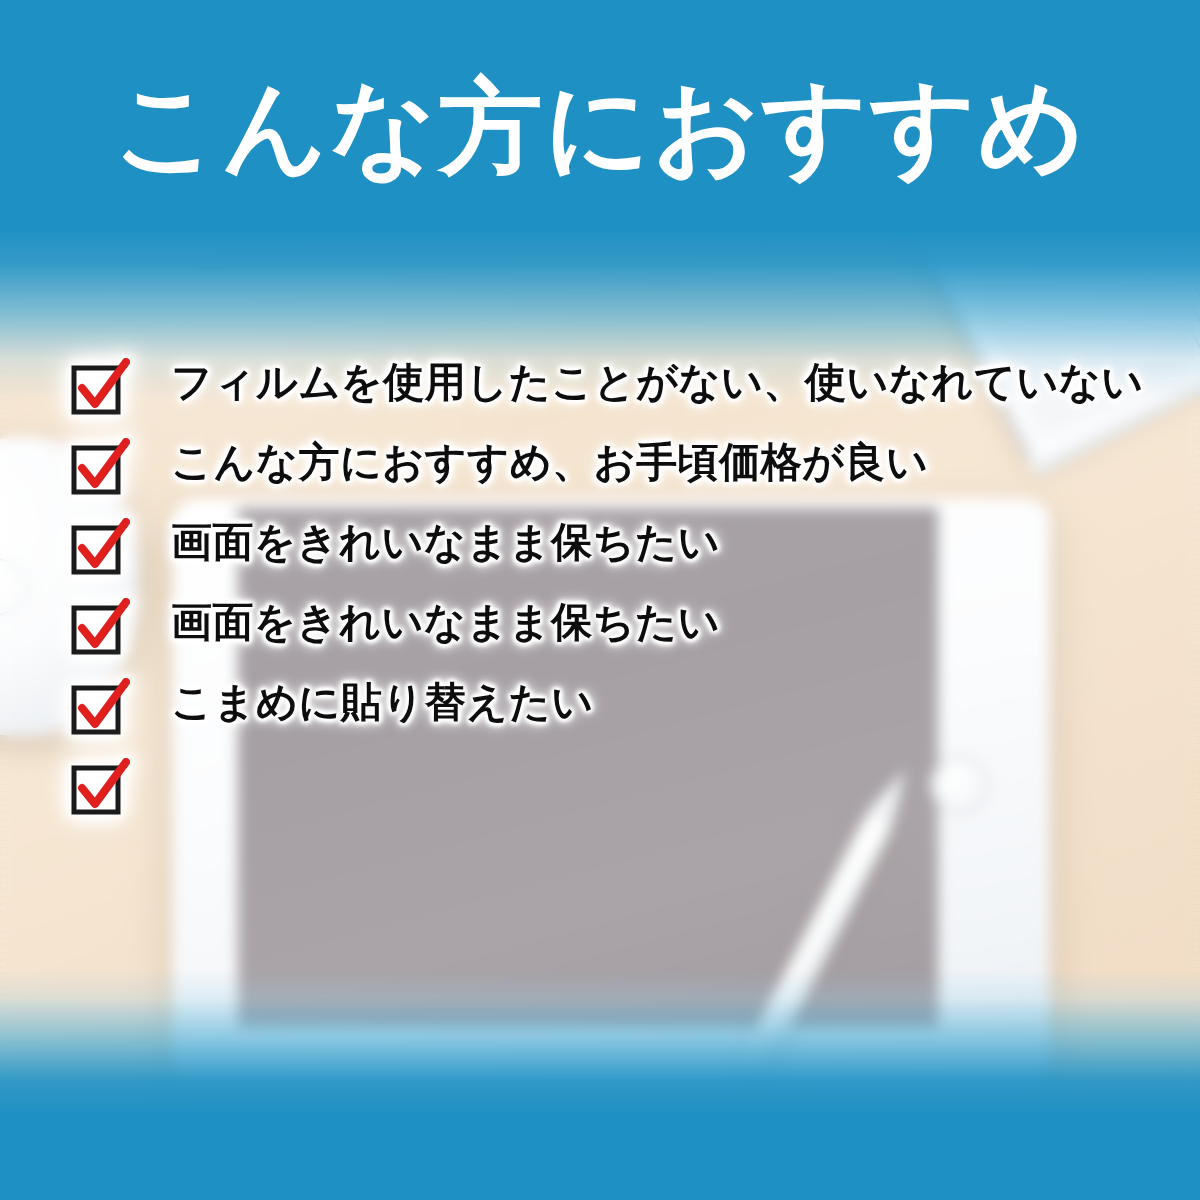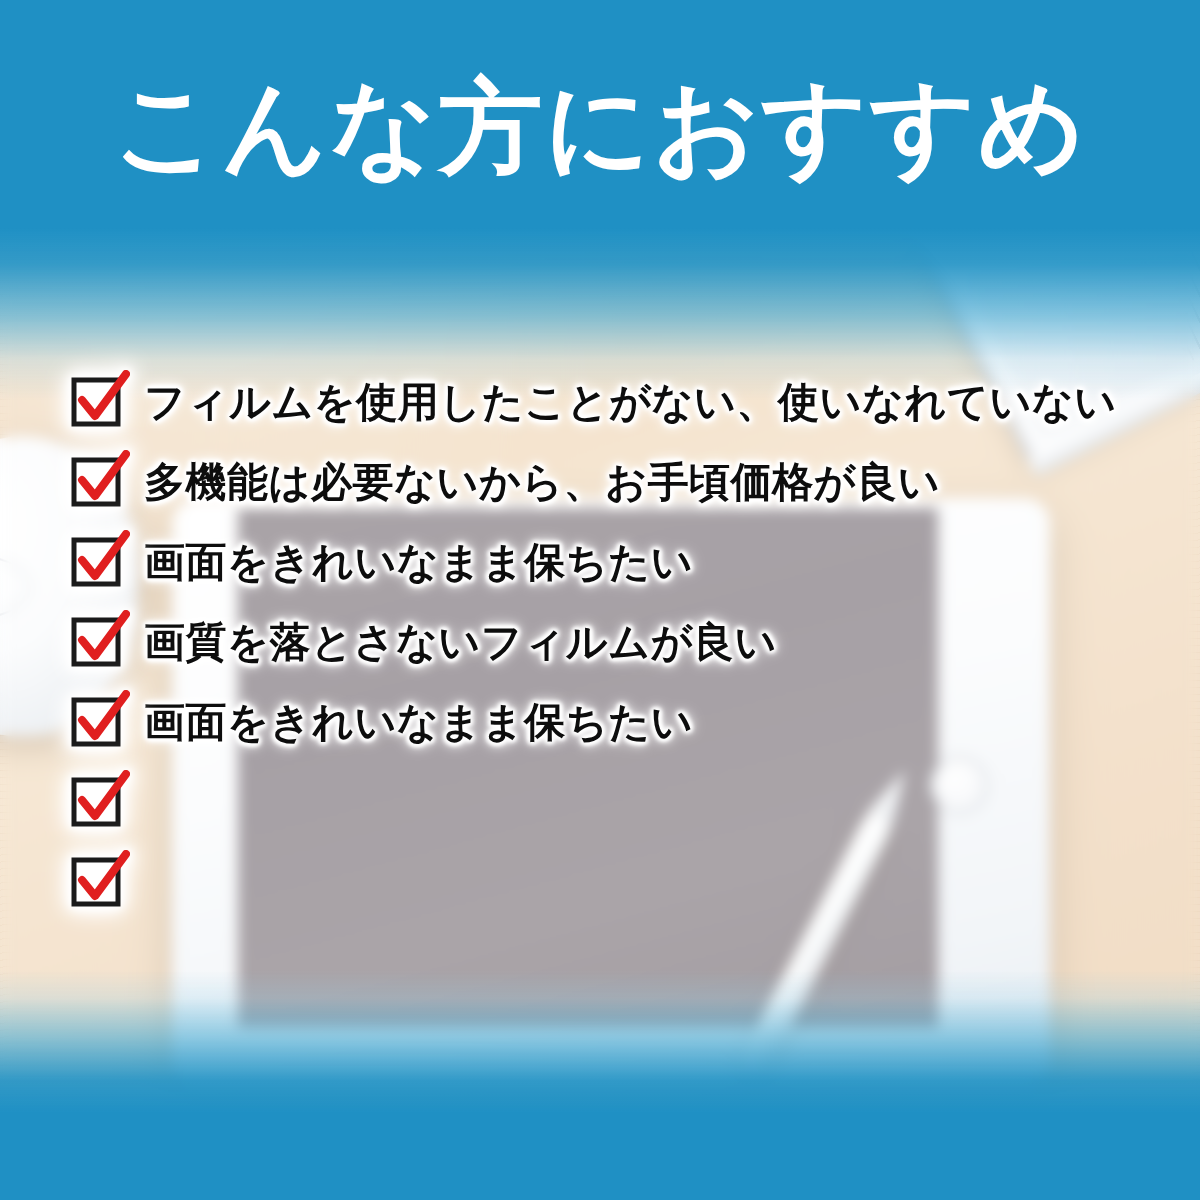--- a/index.html
+++ b/index.html
@@ -247,8 +247,8 @@
   .check-row {
     position: relative;
     display: flex;
-    align-items: center;
     height: 80px;
+    gap: 27px;
   }
   .checkbox {
     position: relative;

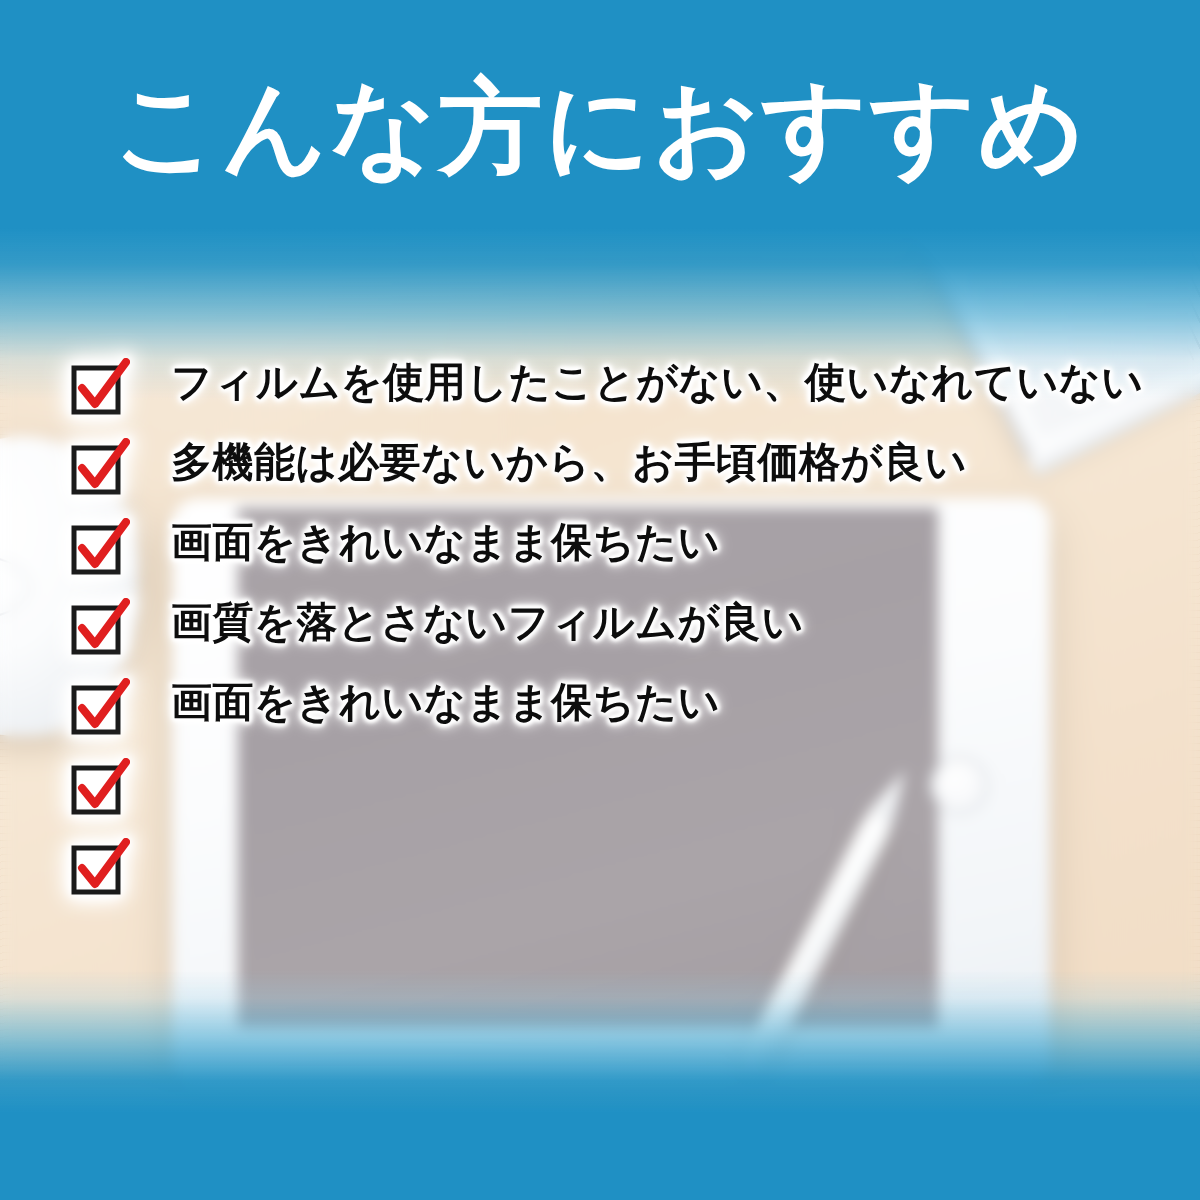--- a/index.html
+++ b/index.html
@@ -333,7 +333,7 @@
           <path d="M12 26 L25 42 L56 0" fill="none" stroke="#e01f1f" stroke-width="8" stroke-linecap="round" stroke-linejoin="round"></path>
         </svg>
       </span>
-      <span class="check-label">多機能は必要ないから、お手頃価格が良い</span>
+      <span class="check-label">こんな方におすすめ、お手頃価格が良い</span>
     </div>
 
     <div class="check-row">

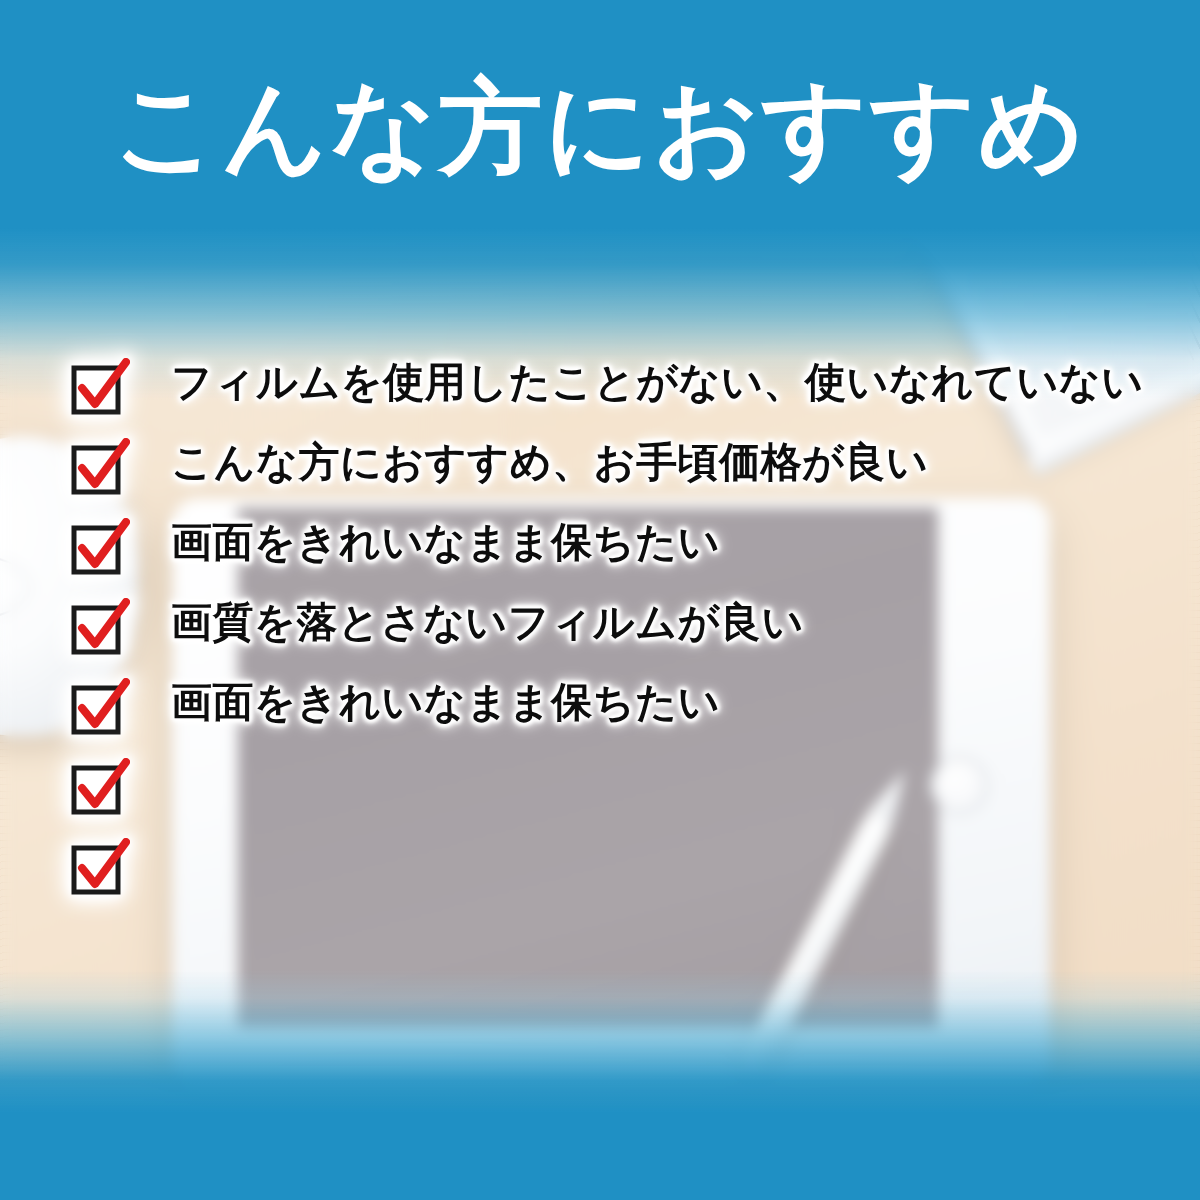--- a/index.html
+++ b/index.html
@@ -346,15 +346,6 @@
       <span class="check-label">画面をきれいなまま保ちたい</span>
     </div>
 
-    <div class="check-row">
-      <span class="checkbox">
-        <svg viewBox="0 0 56 56">
-          <rect x="4" y="6" width="44" height="44" fill="#ffffff" stroke="#1a1a1a" stroke-width="5"></rect>
-          <path d="M12 26 L25 42 L56 0" fill="none" stroke="#e01f1f" stroke-width="8" stroke-linecap="round" stroke-linejoin="round"></path>
-        </svg>
-      </span>
-      <span class="check-label">画質を落とさないフィルムが良い</span>
-    </div>
 
     <div class="check-row">
       <span class="checkbox">

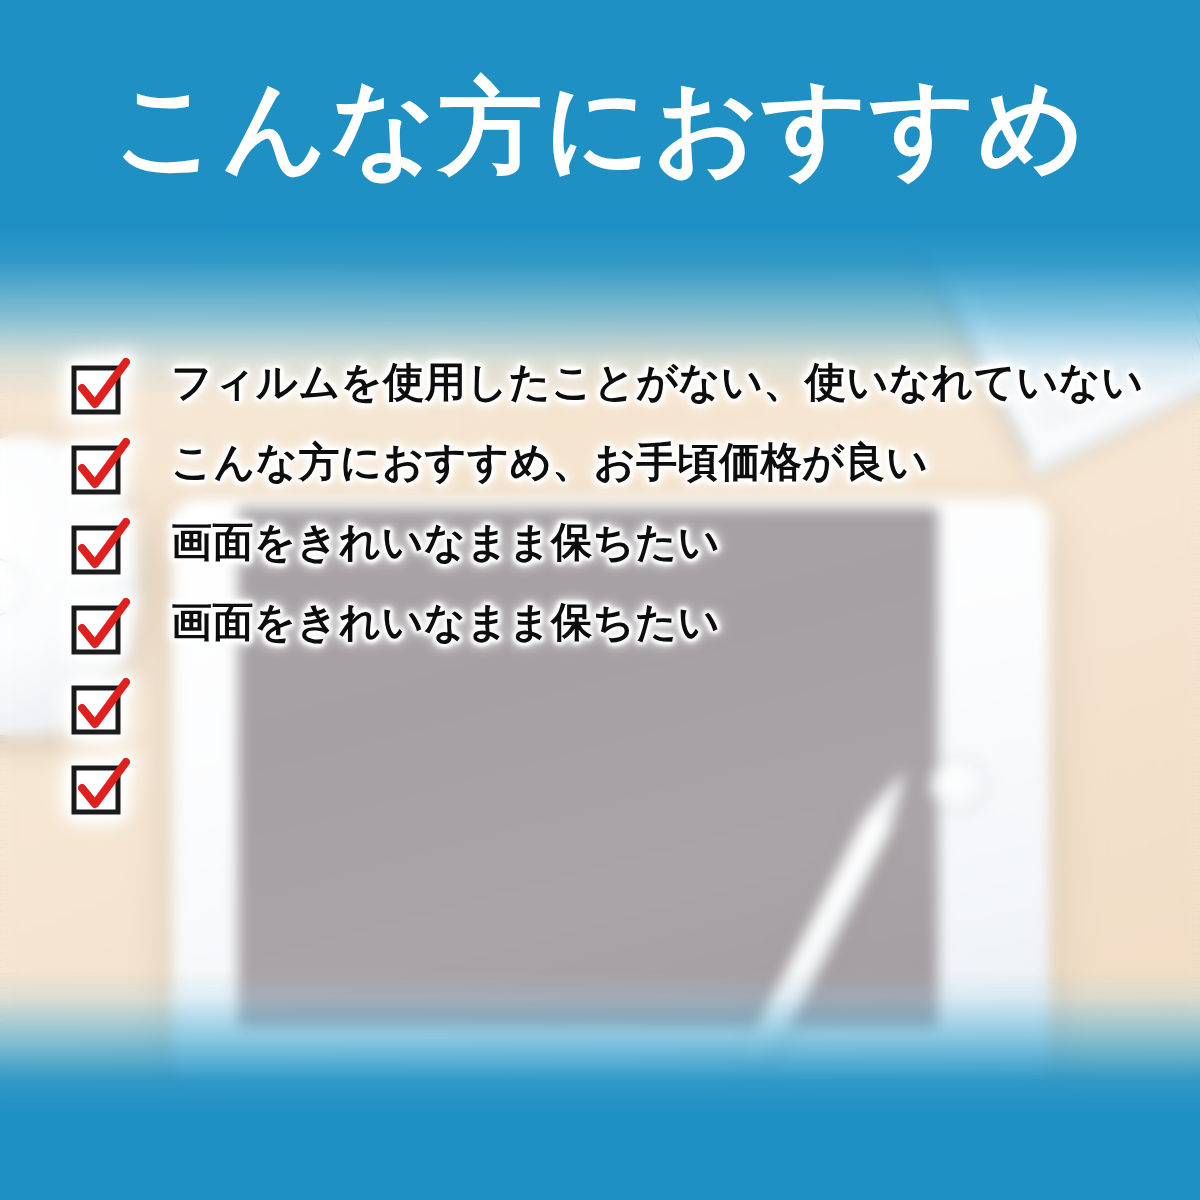--- a/index.html
+++ b/index.html
@@ -364,6 +364,7 @@
           <path d="M12 26 L25 42 L56 0" fill="none" stroke="#e01f1f" stroke-width="8" stroke-linecap="round" stroke-linejoin="round"></path>
         </svg>
       </span>
+      <span class="check-label">こまめに貼り替えたい</span>
     </div>
 
     <div class="check-row">

